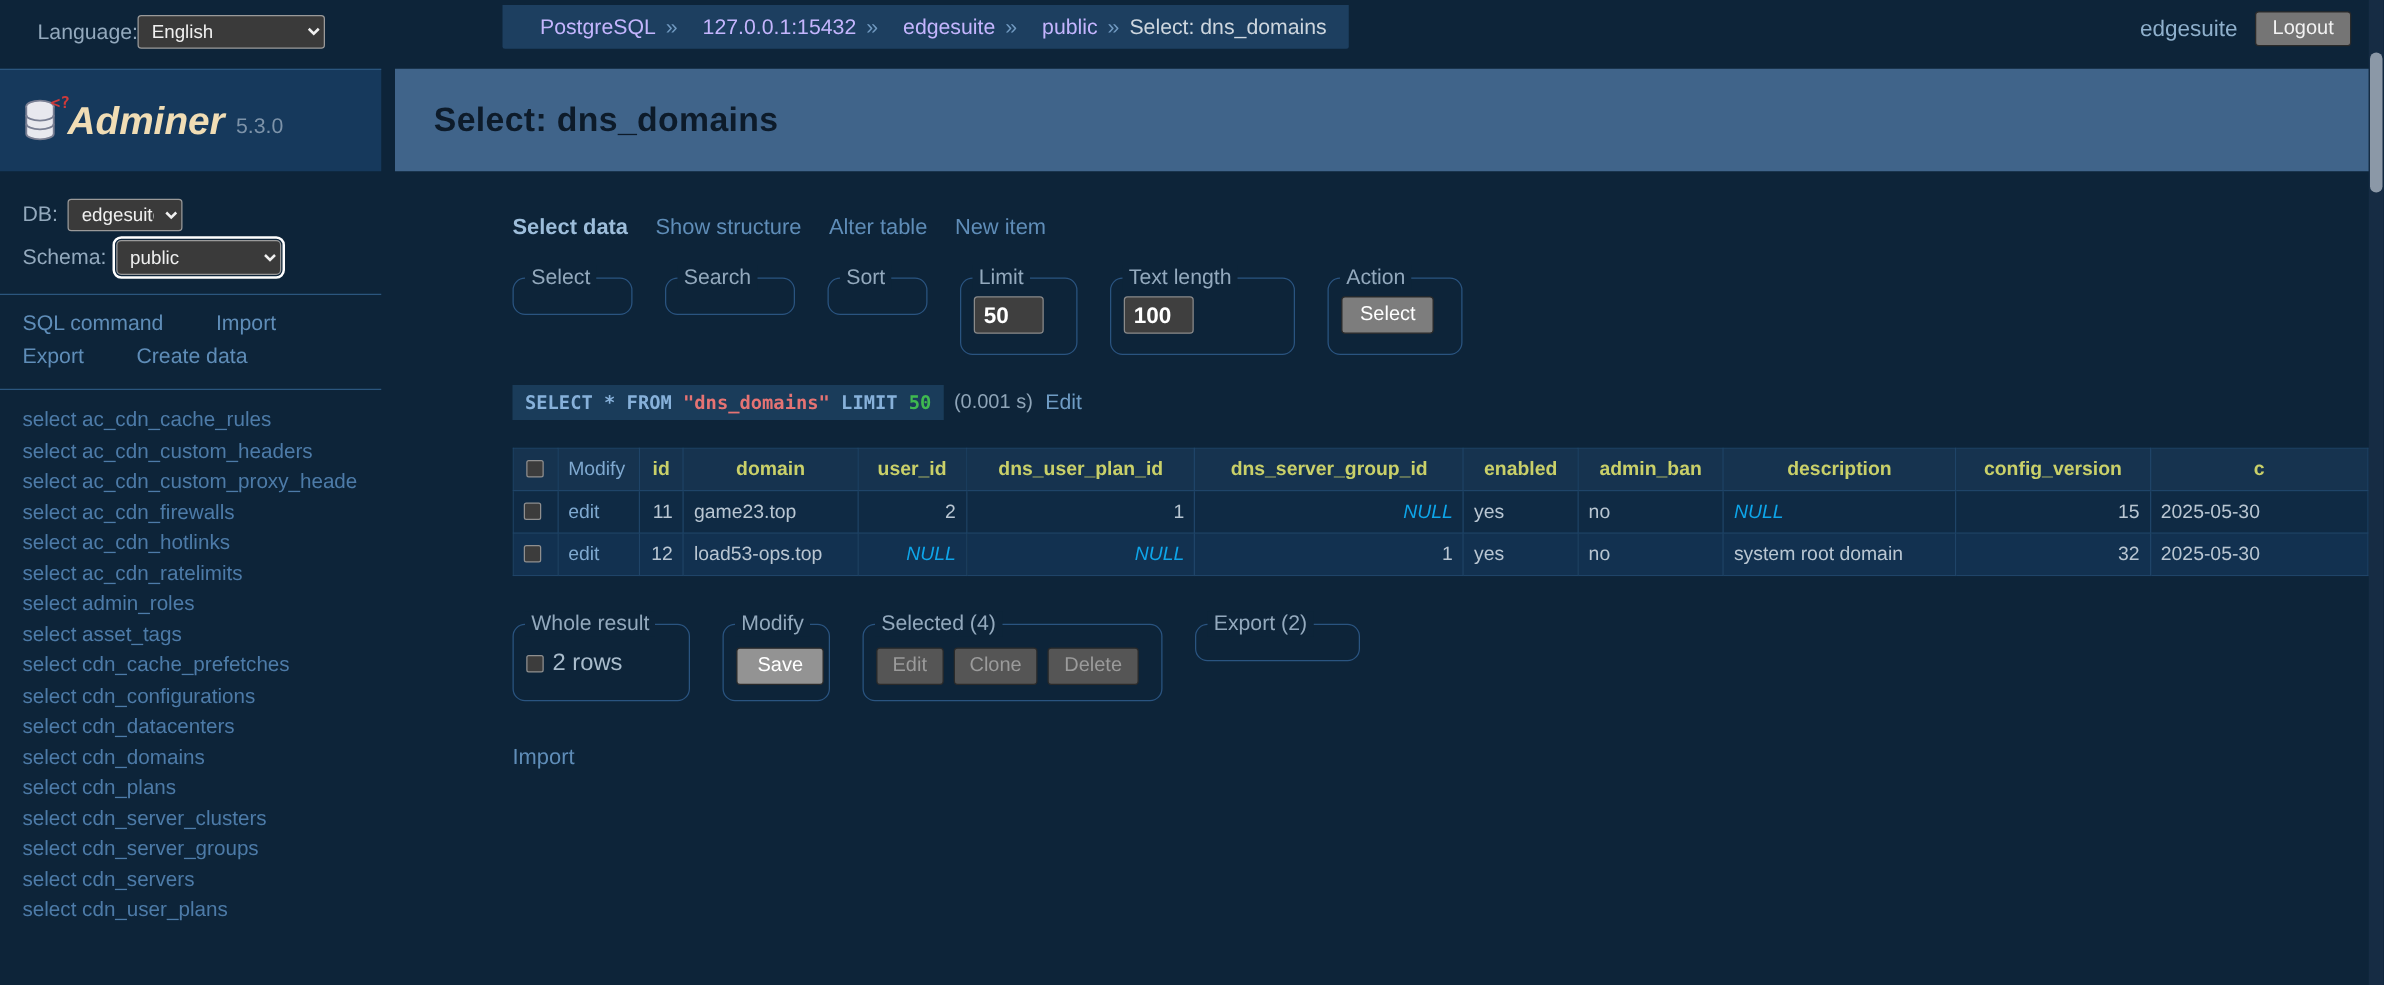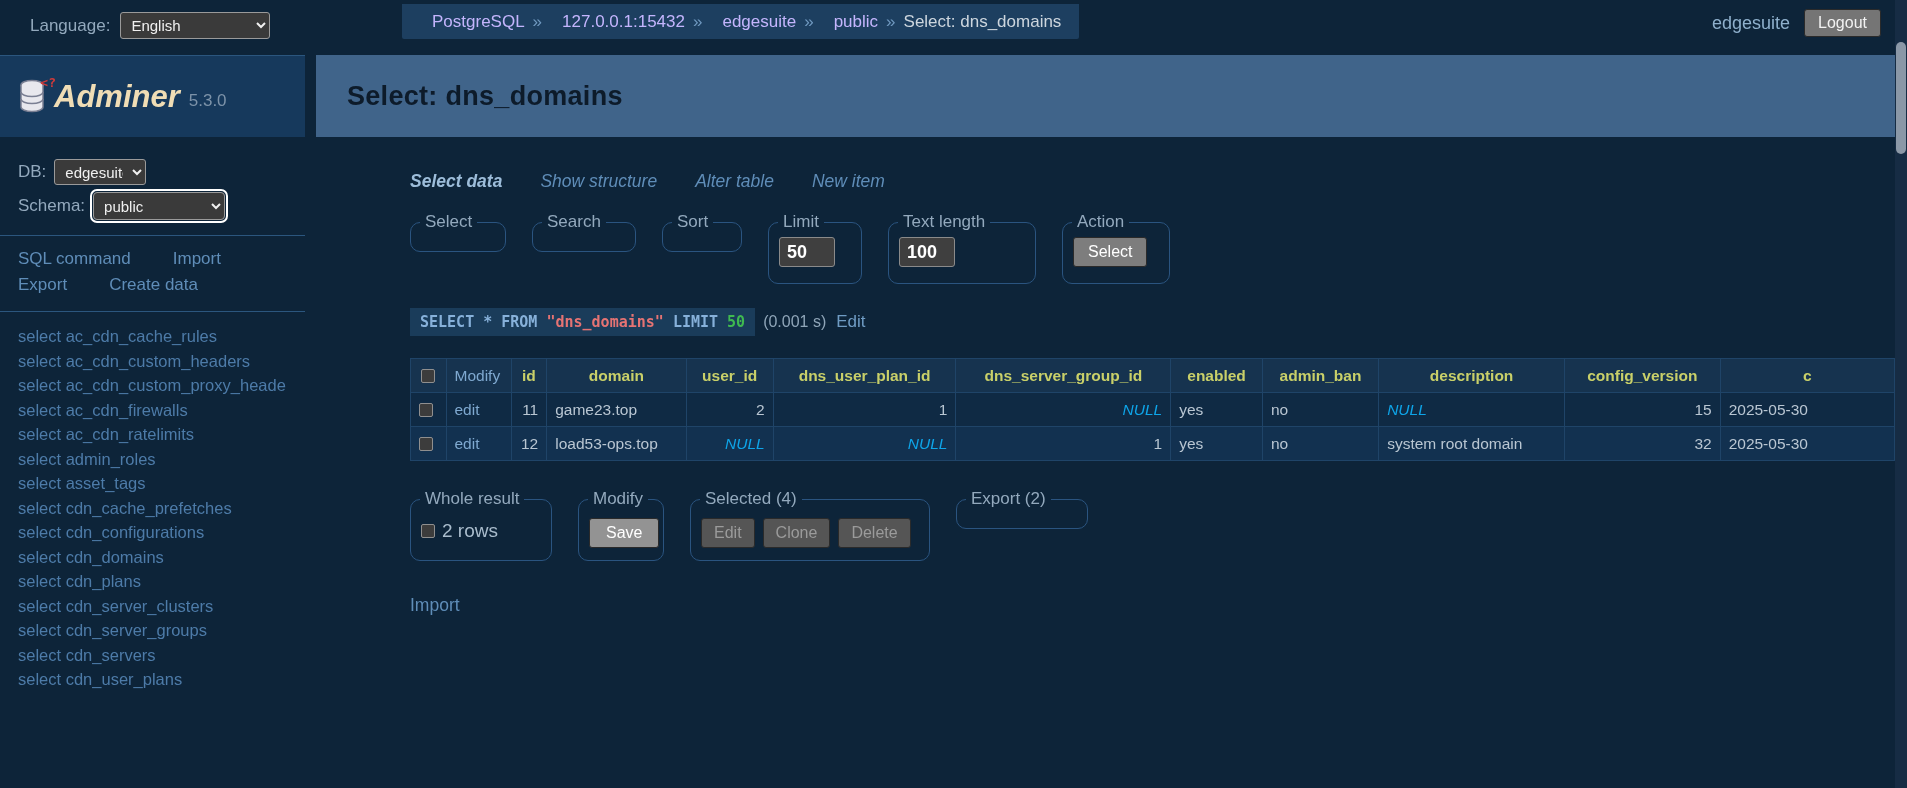--- a/index.html
+++ b/index.html
@@ -14,7 +14,7 @@
   .link { color:#5f8db8; }
 
   
-  .lang-row { position:absolute; left:30px; top:12px; display:flex; align-items:center; gap:10px; color:#93a9bd; font-size:17px;}
+  .lang-row { position:absolute; left:30px; top:12px; display:flex; align-items:center; gap:0; color:#93a9bd; font-size:17px;}
   select {
     background:#3a3a3a; color:#f0f0f0; border:1px solid #9a9a9a; border-radius:3px;
     font-size:15px; padding:3px 6px; font-family:inherit;

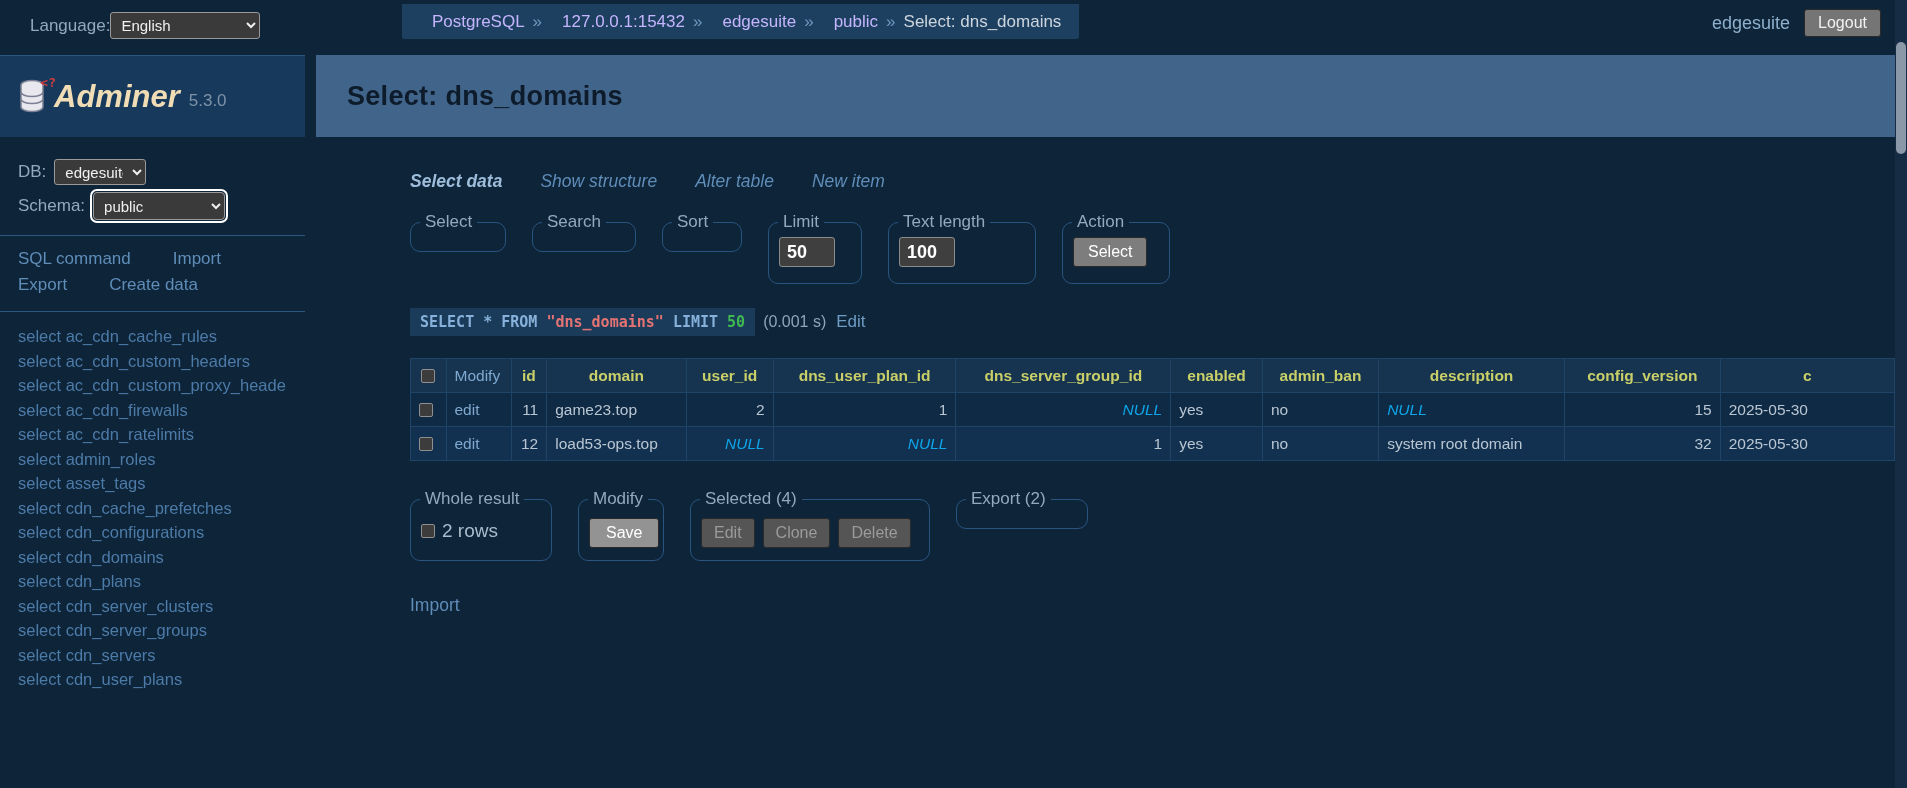--- a/index.html
+++ b/index.html
@@ -62,7 +62,7 @@
 
   
   .main { position:absolute; left:316px; top:137px; right:12px; bottom:0; padding:34px 0 0 94px; overflow:hidden; }
-  .tabs { display:flex; gap:38px; font-size:17.5px;font-style:italic; }
+  .tabs { display:flex; gap:22px; font-size:17.5px; }
   .tab { color:#5f8db8; }
   .tab.active { color:#9dbdda; font-weight:bold; }
 

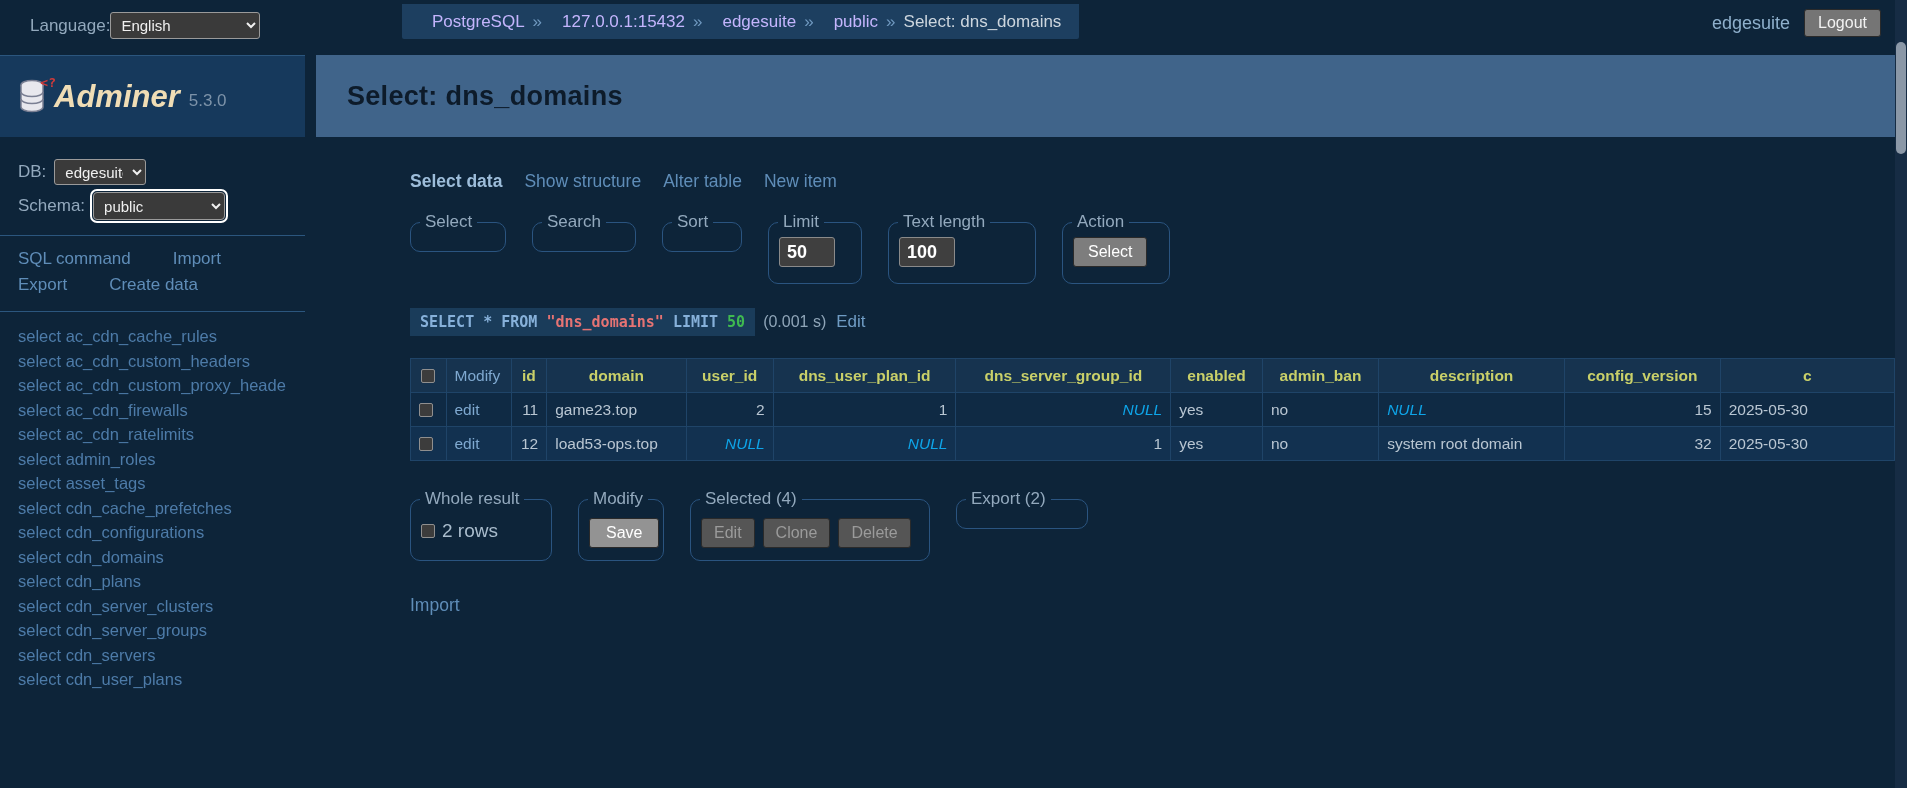--- a/index.html
+++ b/index.html
@@ -190,6 +190,7 @@
       <li><a>select</a><a>&nbsp;ac_cdn_custom_headers</a></li>
       <li><a>select</a><a>&nbsp;ac_cdn_custom_proxy_heade</a></li>
       <li><a>select</a><a>&nbsp;ac_cdn_firewalls</a></li>
+      <li><a>select</a><a>&nbsp;ac_cdn_hotlinks</a></li>
       <li><a>select</a><a>&nbsp;ac_cdn_ratelimits</a></li>
       <li><a>select</a><a>&nbsp;admin_roles</a></li>
       <li><a>select</a><a>&nbsp;asset_tags</a></li>

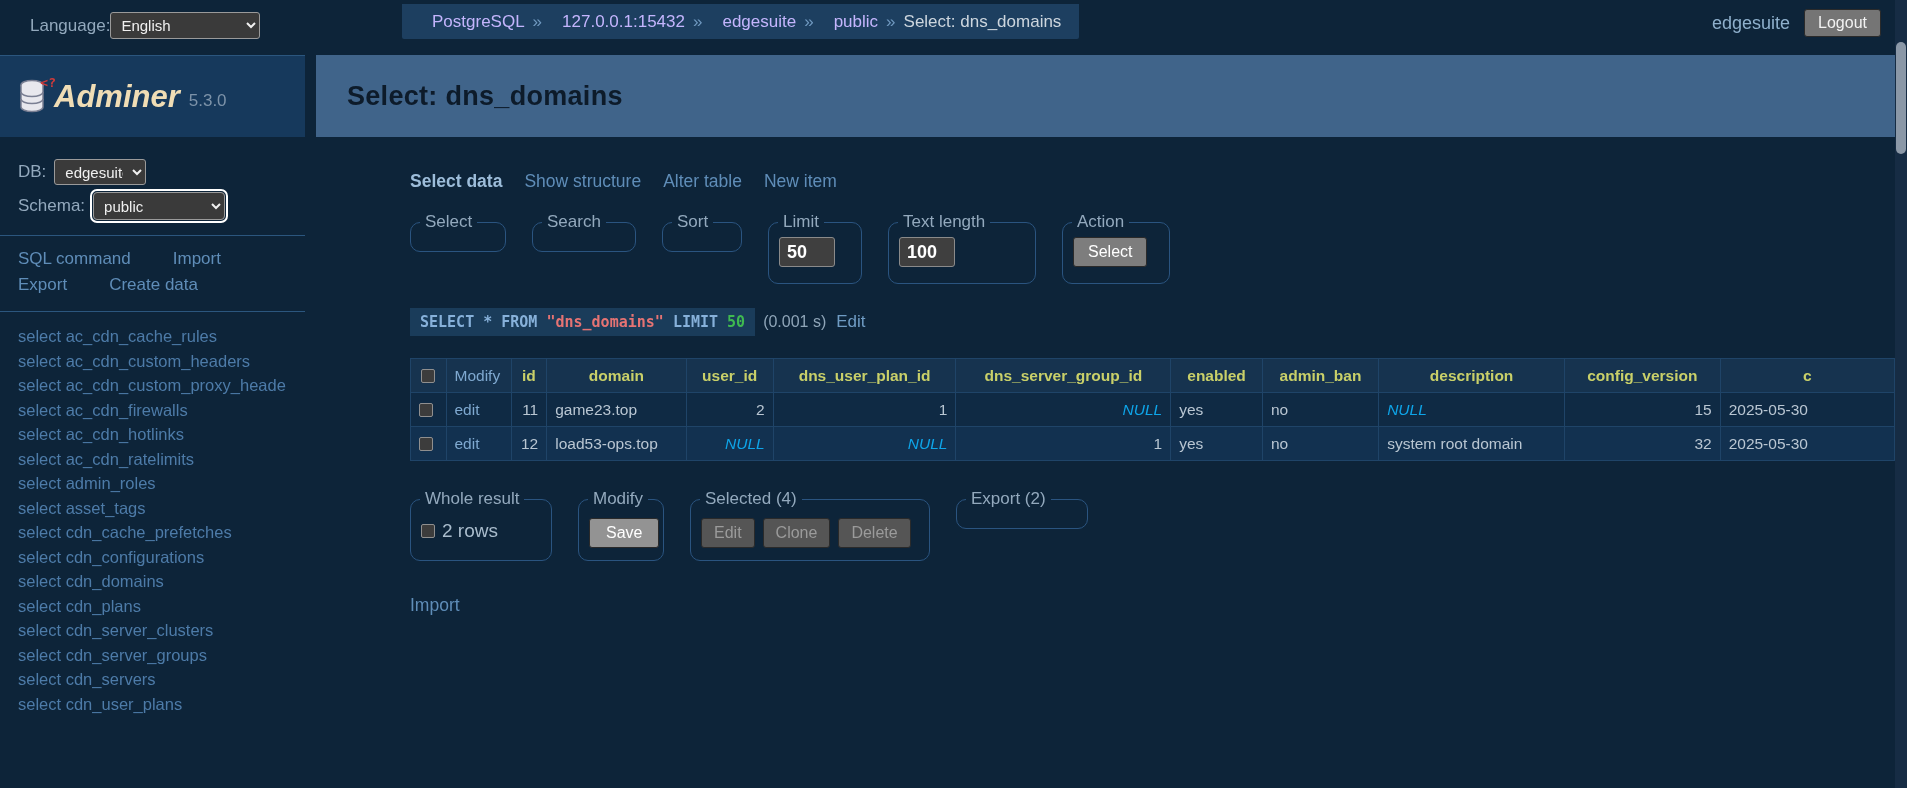--- a/index.html
+++ b/index.html
@@ -196,6 +196,7 @@
       <li><a>select</a><a>&nbsp;asset_tags</a></li>
       <li><a>select</a><a>&nbsp;cdn_cache_prefetches</a></li>
       <li><a>select</a><a>&nbsp;cdn_configurations</a></li>
+      <li><a>select</a><a>&nbsp;cdn_datacenters</a></li>
       <li><a>select</a><a>&nbsp;cdn_domains</a></li>
       <li><a>select</a><a>&nbsp;cdn_plans</a></li>
       <li><a>select</a><a>&nbsp;cdn_server_clusters</a></li>

